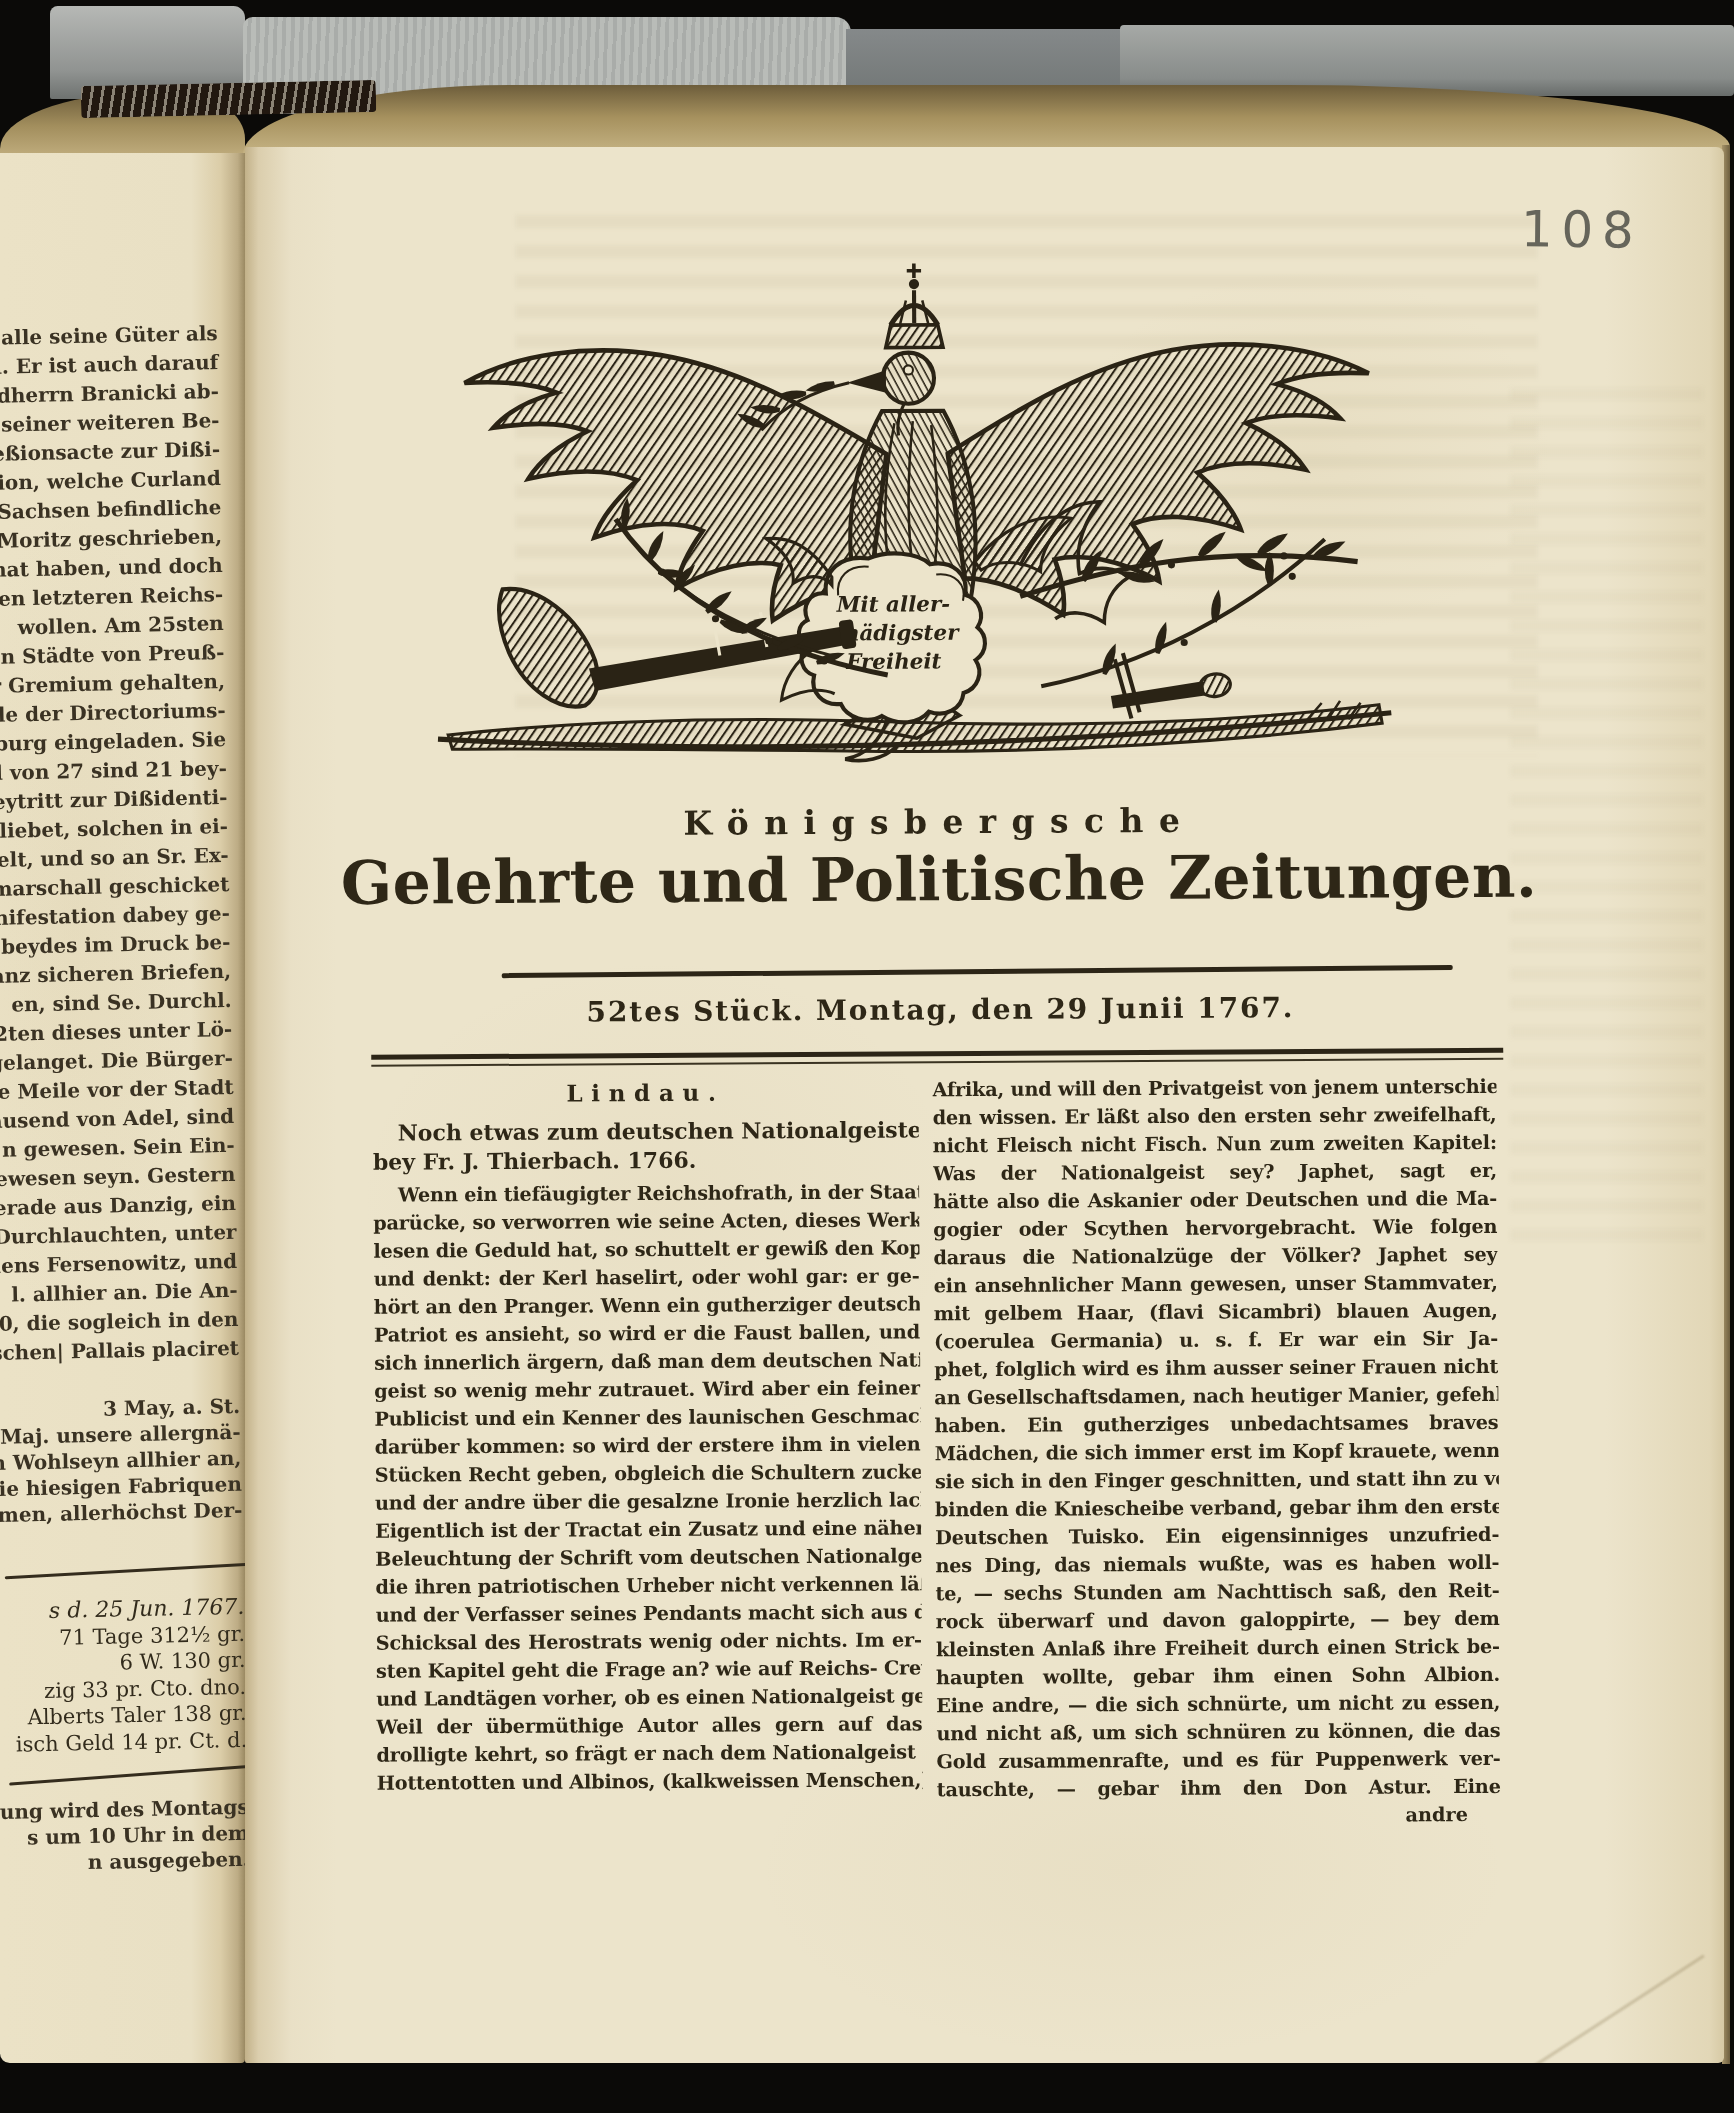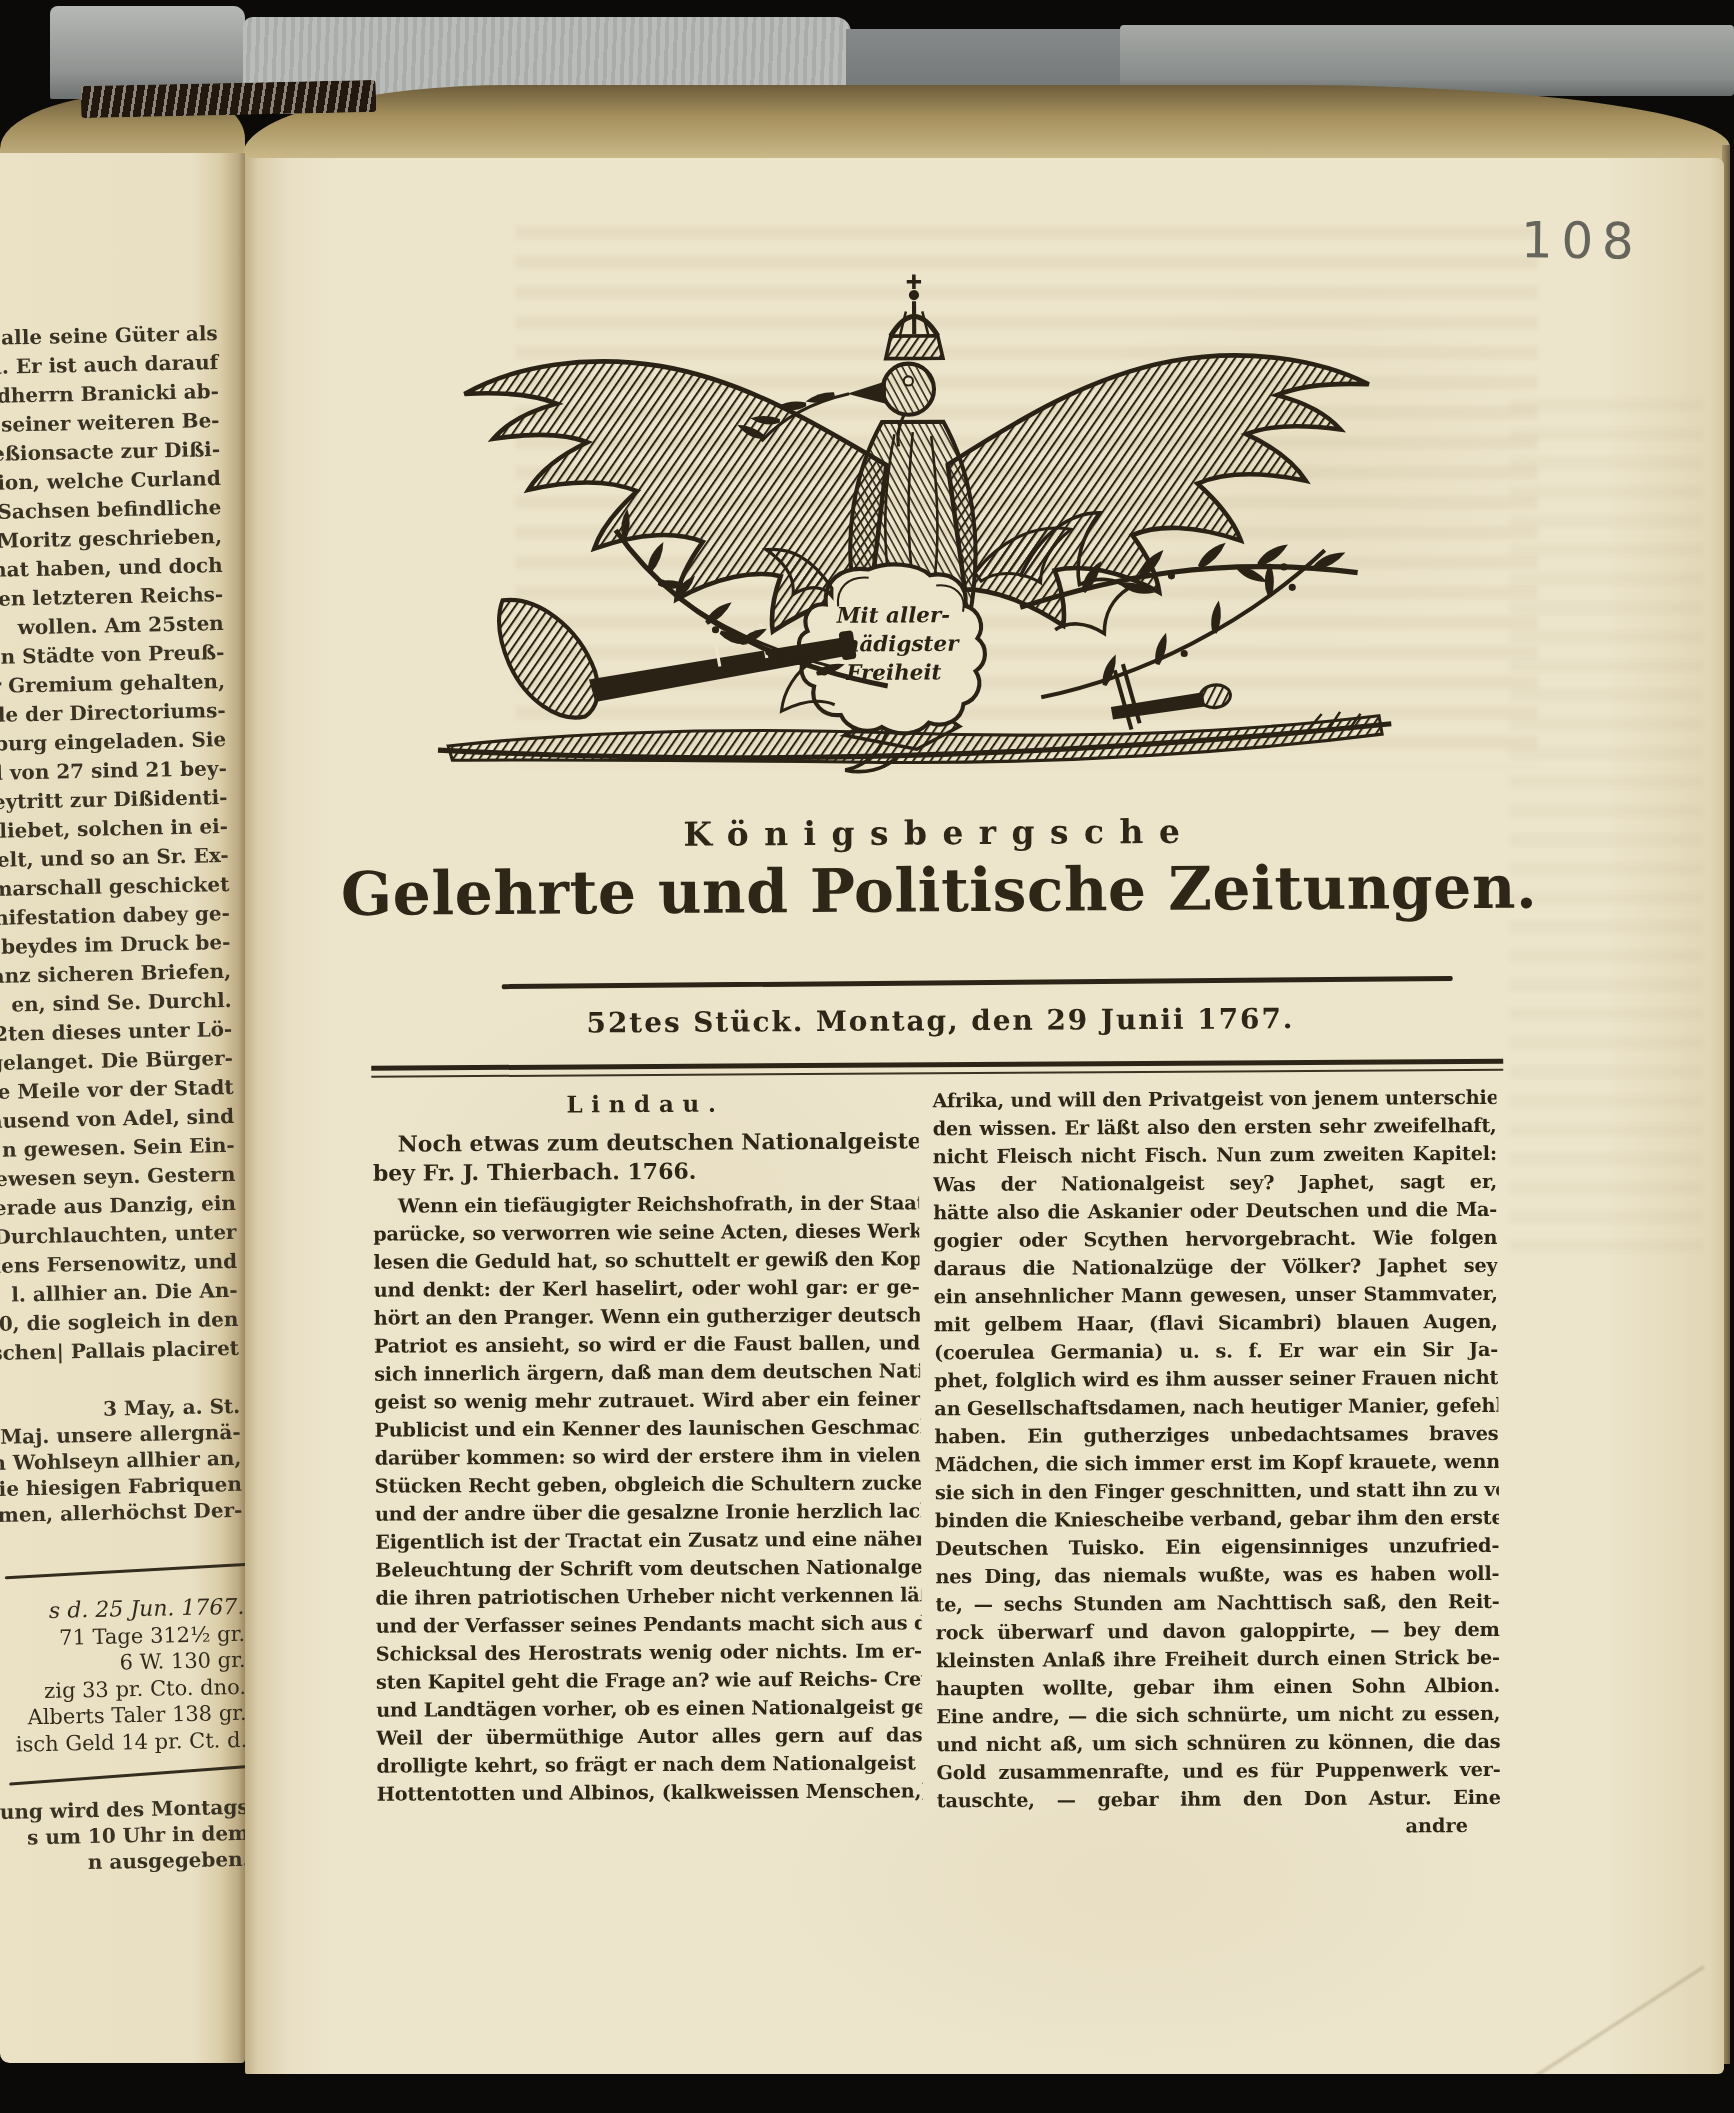--- a/index.html
+++ b/index.html
@@ -42,7 +42,7 @@
       radial-gradient(ellipse 193px 579px at 30% 40%, rgba(190,170,120,.10), rgba(0,0,0,0) 70%),
       linear-gradient(90deg,#ebe2c6 0%,#e9e0c4 78%,#dbcda8 90%,#bdac85 97%,#9a8962 100%);
     border-radius:0 0 3.9px 9.7px;}
-  .page-main{left:245px;top:158px;width:1479px;height:1916px;overflow:hidden;
+  .page-main{left:245px;top:147px;width:1479px;height:1916px;overflow:hidden;
     background:
       radial-gradient(ellipse 406px 309px at 72% 16%, rgba(188,168,118,.10), rgba(0,0,0,0) 60%),
       radial-gradient(ellipse 502px 406px at 28% 55%, rgba(180,160,110,.07), rgba(0,0,0,0) 60%),

